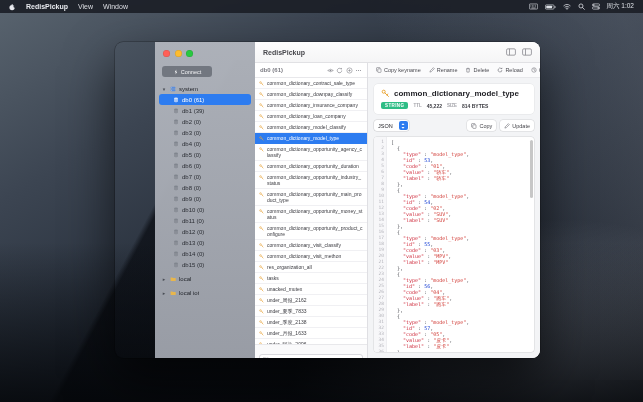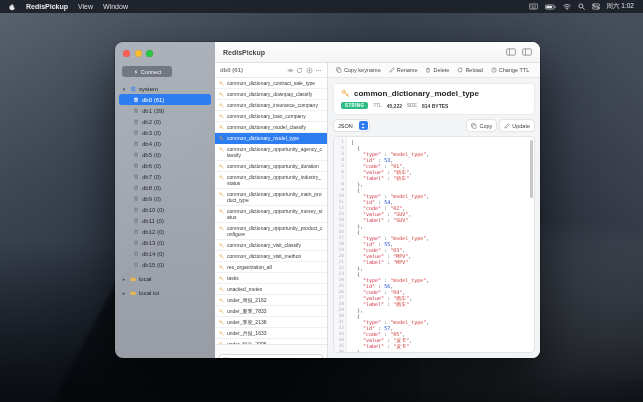--- a/index.html
+++ b/index.html
@@ -32,7 +32,7 @@
   
   .window { position:absolute; left:115px; top:42px; width:425px; height:316px;
     border-radius:8px; overflow:hidden; display:flex; z-index:10;
-    box-shadow:0 22px 50px rgba(0,0,0,.6), 0 0 0 0.5px rgba(0,0,0,.4); }
+    box-shadow:0 22px 50px rgba(0,0,0,.6), 0 0 0 0.5px rgba(0,0,0,.4);padding-left:40px; }
 
   
   .sidebar { flex:0 0 100px; width:100px; display:flex; flex-direction:column;

